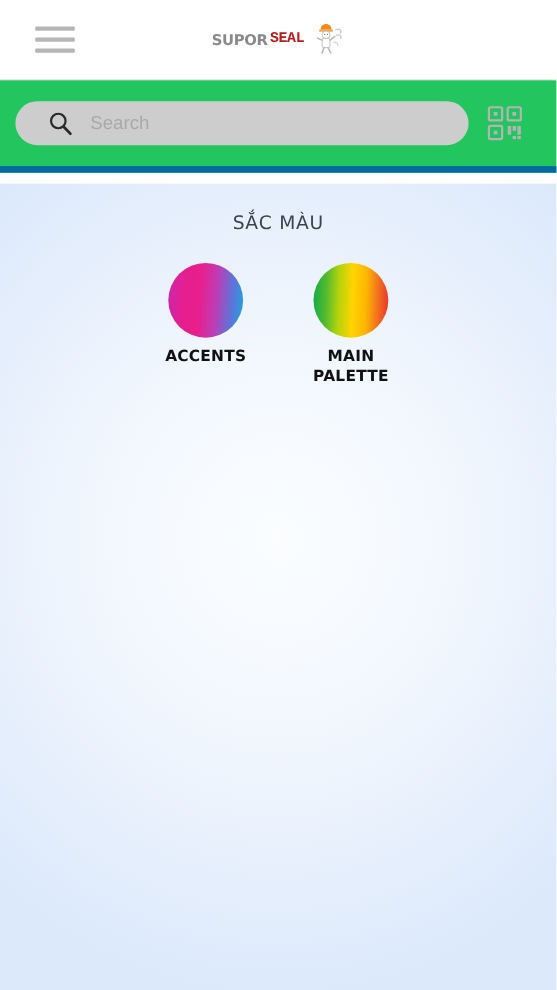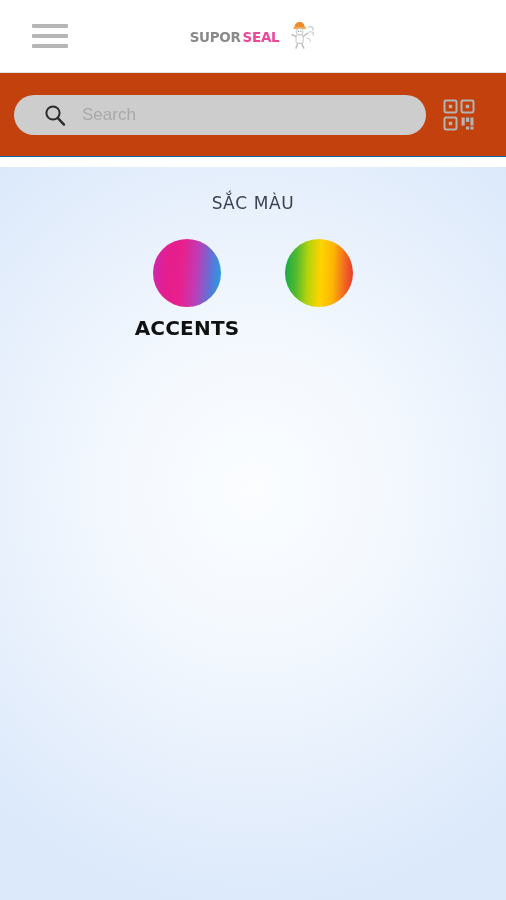--- a/index.html
+++ b/index.html
@@ -72,7 +72,7 @@
     letter-spacing: -0.3px;
   }
   .brand-supor { color: #8a8a8a; }
-  .brand-seal  { color: #ec4899; }
+  .brand-seal  { color: #b91c1c; font-family: Liberation Mono, monospace; }
   .mascot {
     display: block;
     margin-left: 1px;

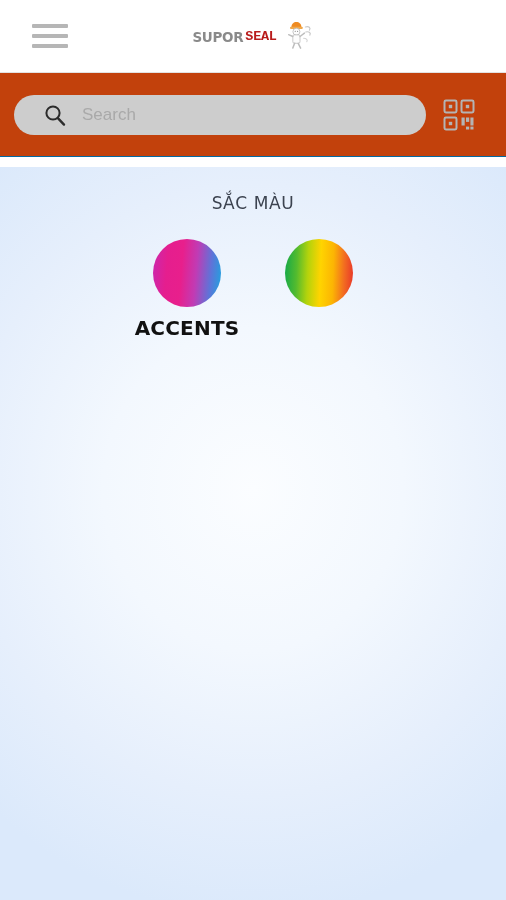--- a/index.html
+++ b/index.html
@@ -84,8 +84,8 @@
     position: relative;
     height: 84px;
     flex: 0 0 84px;
-    background: #c2410c;
-    border-bottom: 1px solid #0369a1;
+    background: #22c55e;
+    border-bottom: 6px solid #0369a1;
     display: flex;
     align-items: center;
     padding: 0 14px;

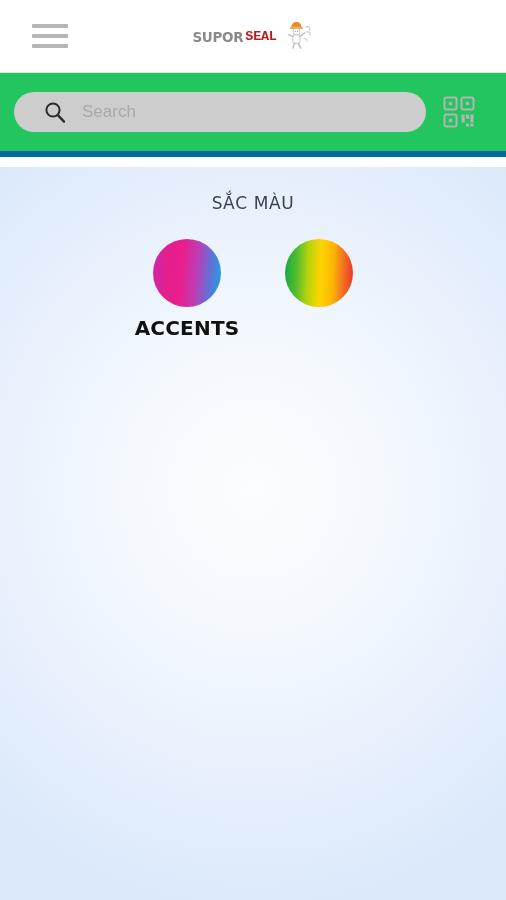--- a/index.html
+++ b/index.html
@@ -196,7 +196,7 @@
   }
   .palette-label {
     font-family: "DejaVu Sans", sans-serif;
-    font-size: 20px;
+    font-size: 14px;
     font-weight: 700;
     color: #111111;
     text-align: center;

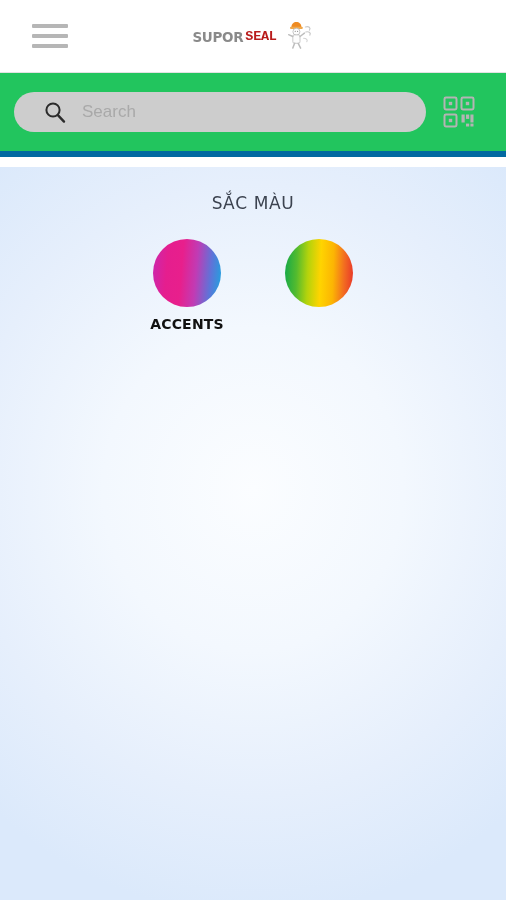--- a/index.html
+++ b/index.html
@@ -292,6 +292,10 @@
 
       <div class="palette-item">
         <div class="swatch swatch-main"></div>
+        <div class="palette-label">
+          <div>MAIN</div>
+          <div>PALETTE</div>
+        </div>
       </div>
 
 

